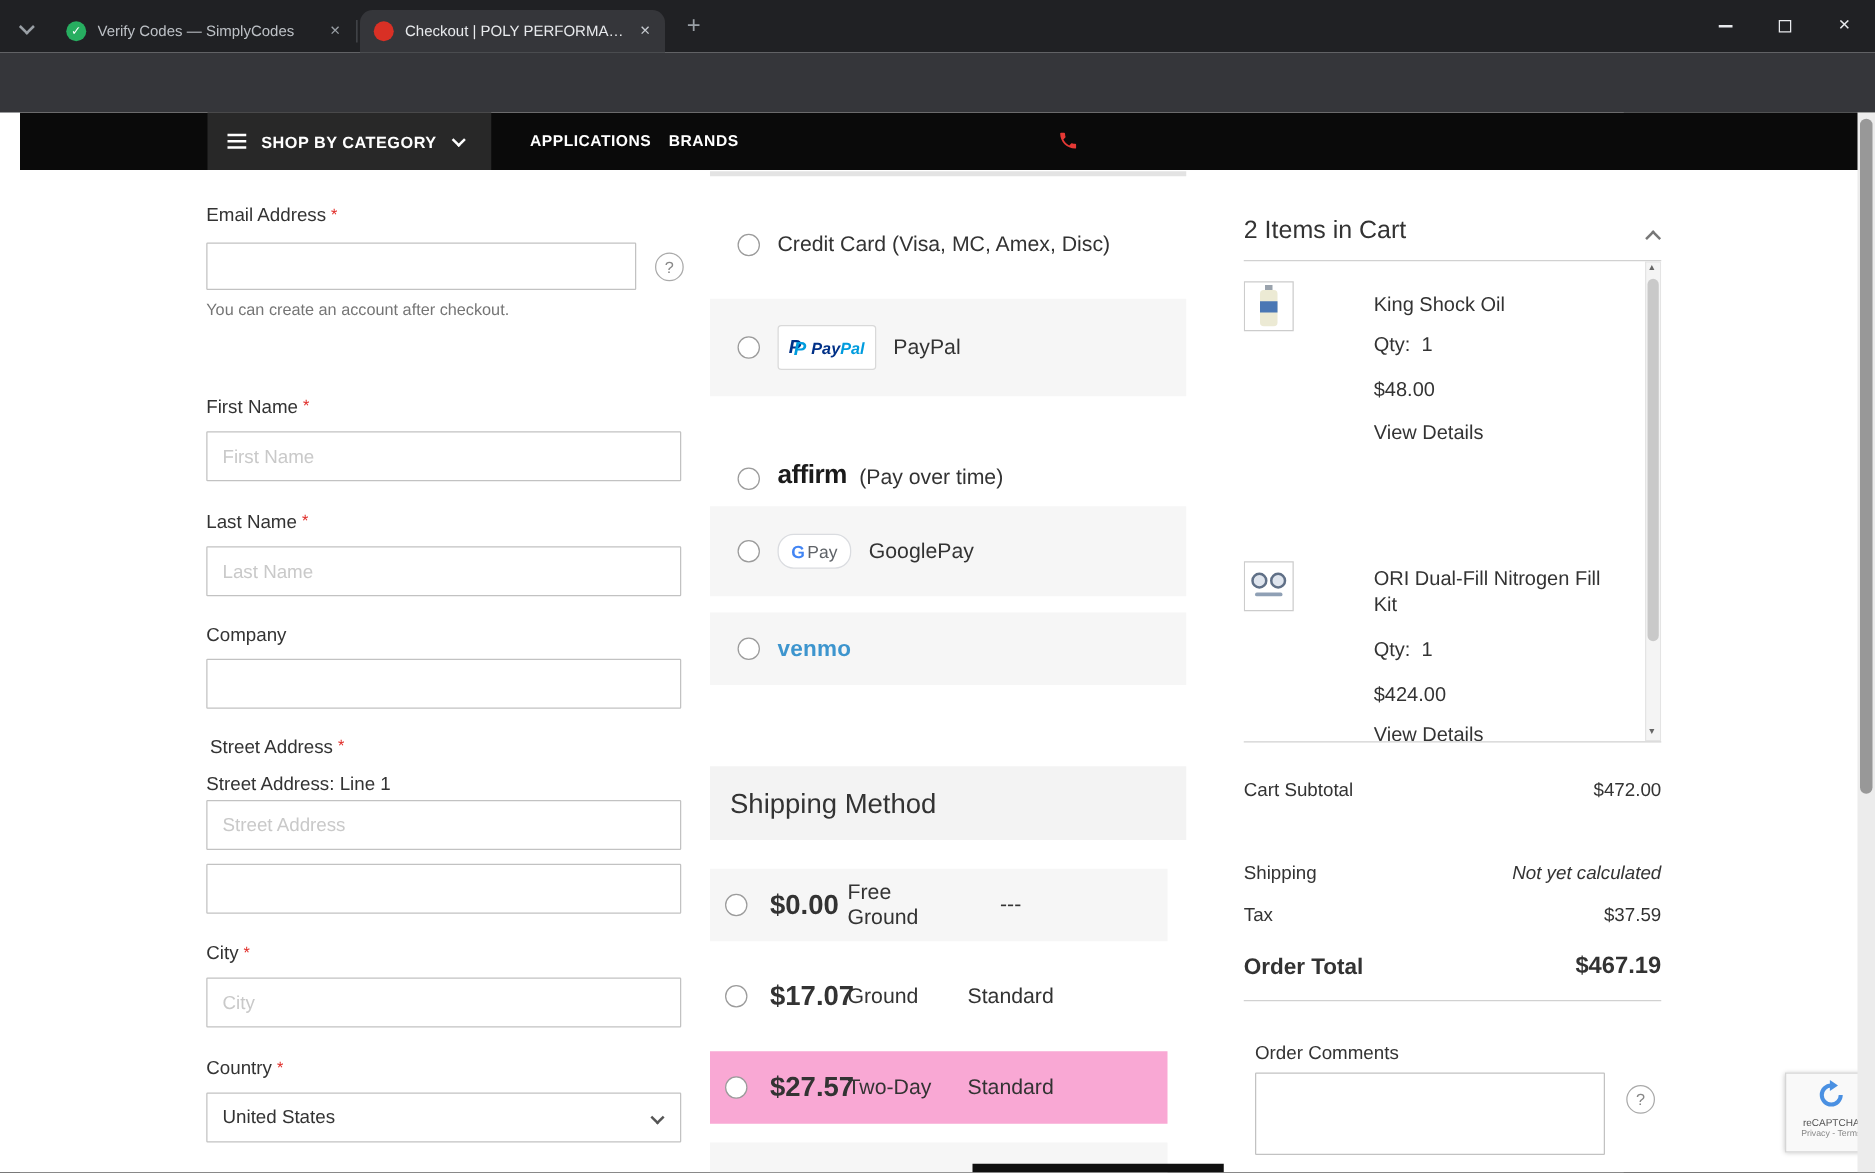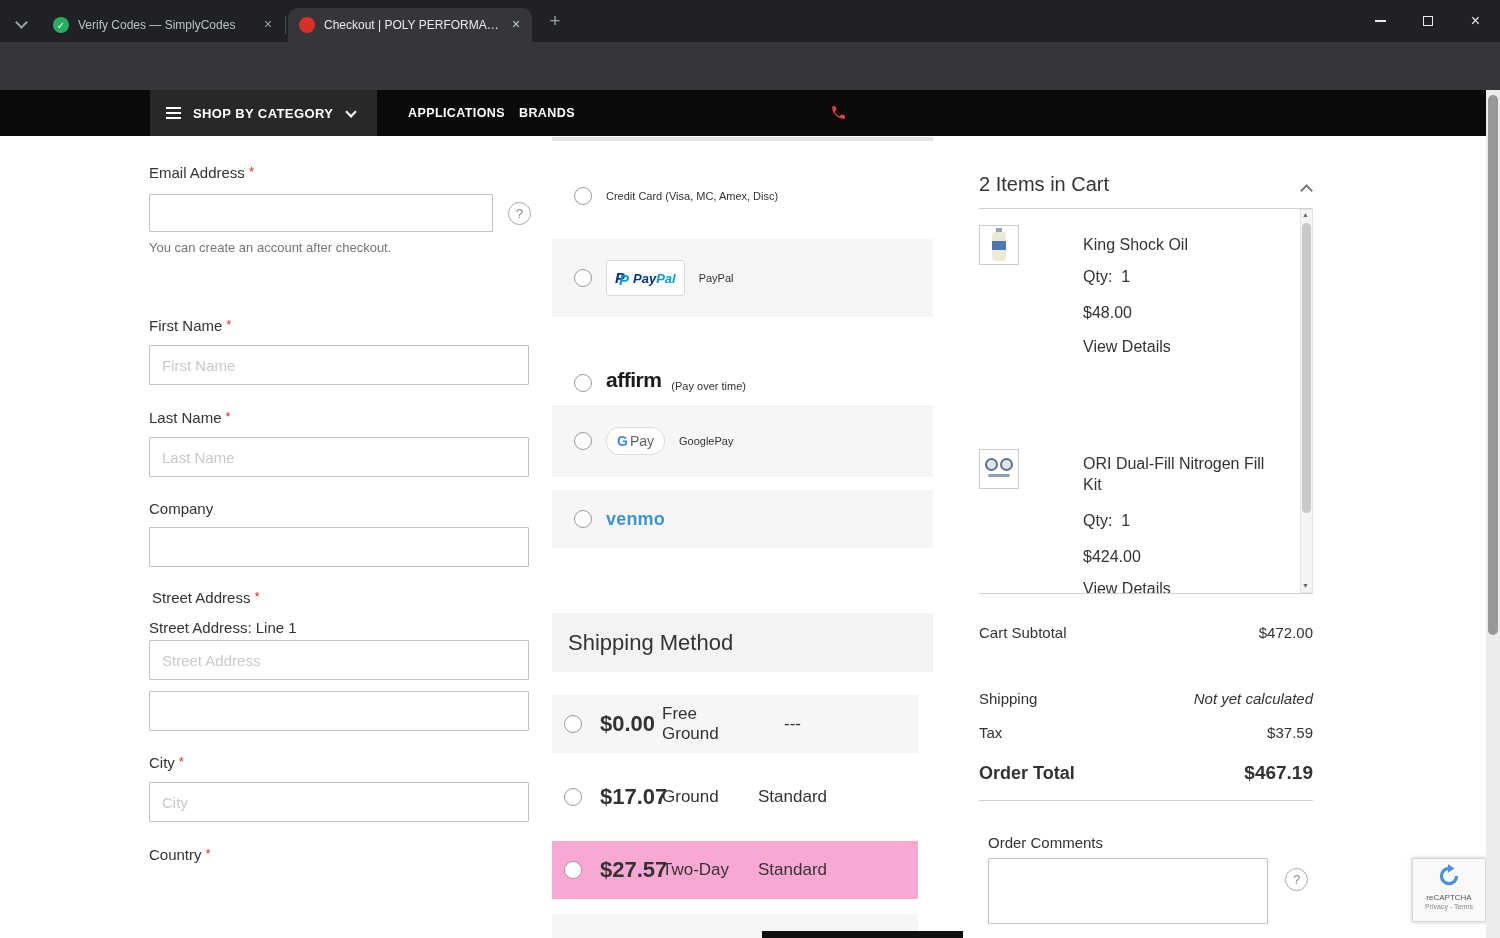--- a/index.html
+++ b/index.html
@@ -27,7 +27,7 @@
   .navglyph{font-size:17px;color:#c7cbd0;}
   .extbtn{position:absolute;top:57px;width:18px;height:18px;}
   
-  .page{position:absolute;left:0;top:90px;width:1283px;height:848px;background:#fff;}
+  .page{position:absolute;left:16px;top:90px;width:1283px;height:848px;background:#fff;}
   .siteheader{position:absolute;left:0;top:0;width:1486px;height:46px;background:#0a0a0a;}
   .hlink{position:absolute;top:0;height:46px;line-height:46px;color:#fff;font-size:12.5px;font-weight:700;
          letter-spacing:.4px;white-space:nowrap;}

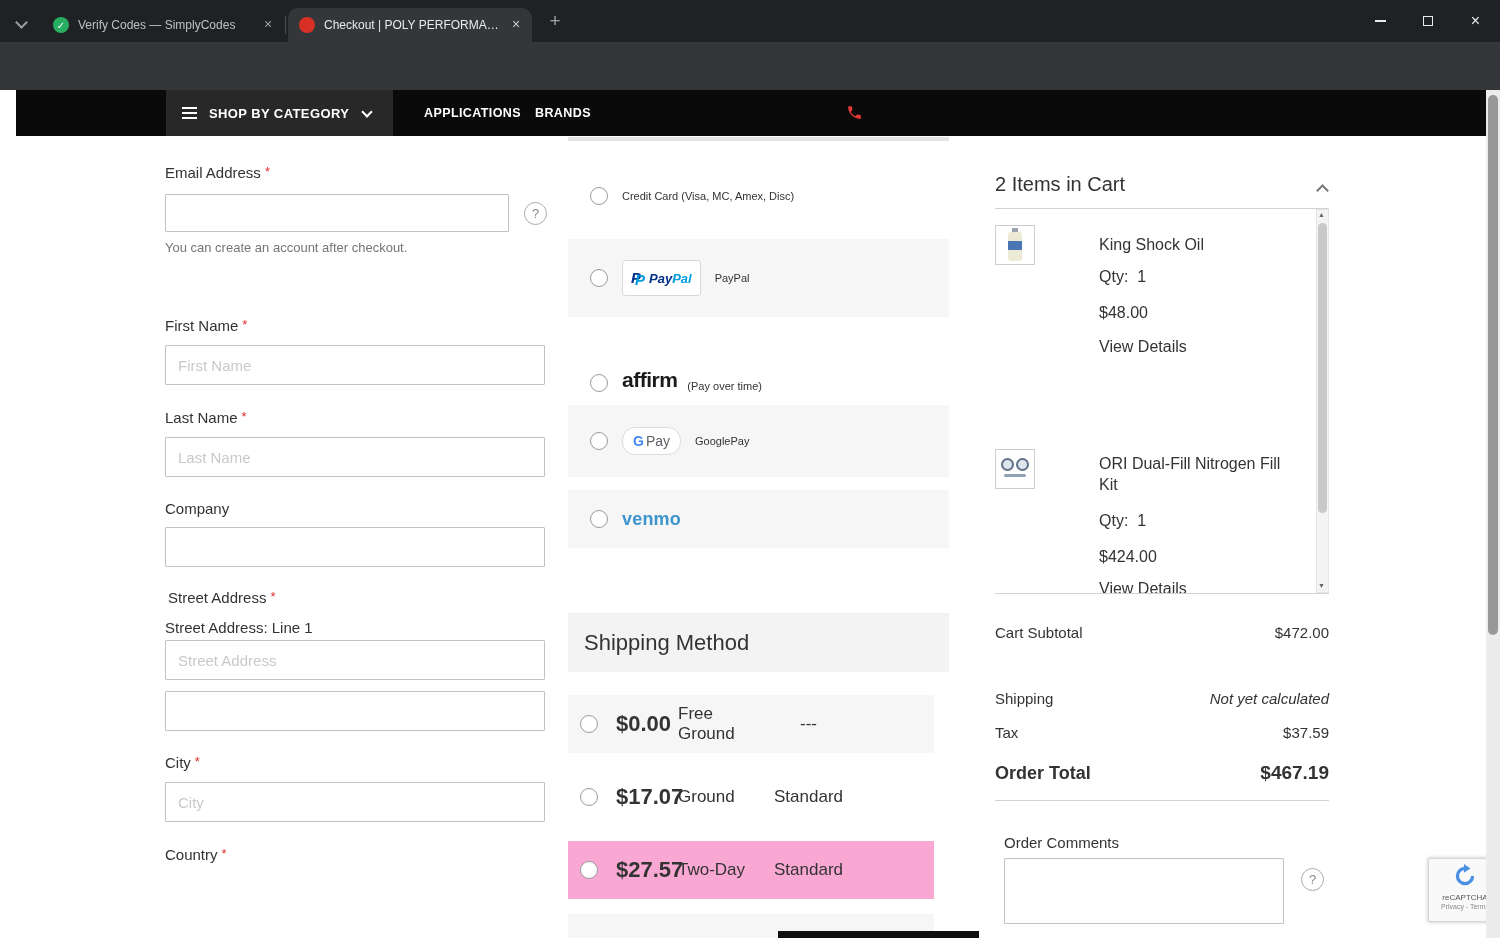--- a/index.html
+++ b/index.html
@@ -44,7 +44,7 @@
   .payrow{position:absolute;left:552px;width:381px;display:flex;align-items:center;gap:14px;
           padding-left:22px;box-sizing:border-box;}
   .radio{width:16px;height:16px;min-width:16px;border:1px solid #9b9b9b;border-radius:50%;background:#fff;}
-  .paylabel{font-size:11px;color:#333;white-space:nowrap;}
+  .paylabel{font-size:17px;color:#333;white-space:nowrap;}
   .shiprow{position:absolute;left:552px;width:366px;display:flex;align-items:center;padding-left:12px;
            box-sizing:border-box;}
   .sprice{width:62px;margin-left:18px;font-size:22px;font-weight:700;color:#333;}

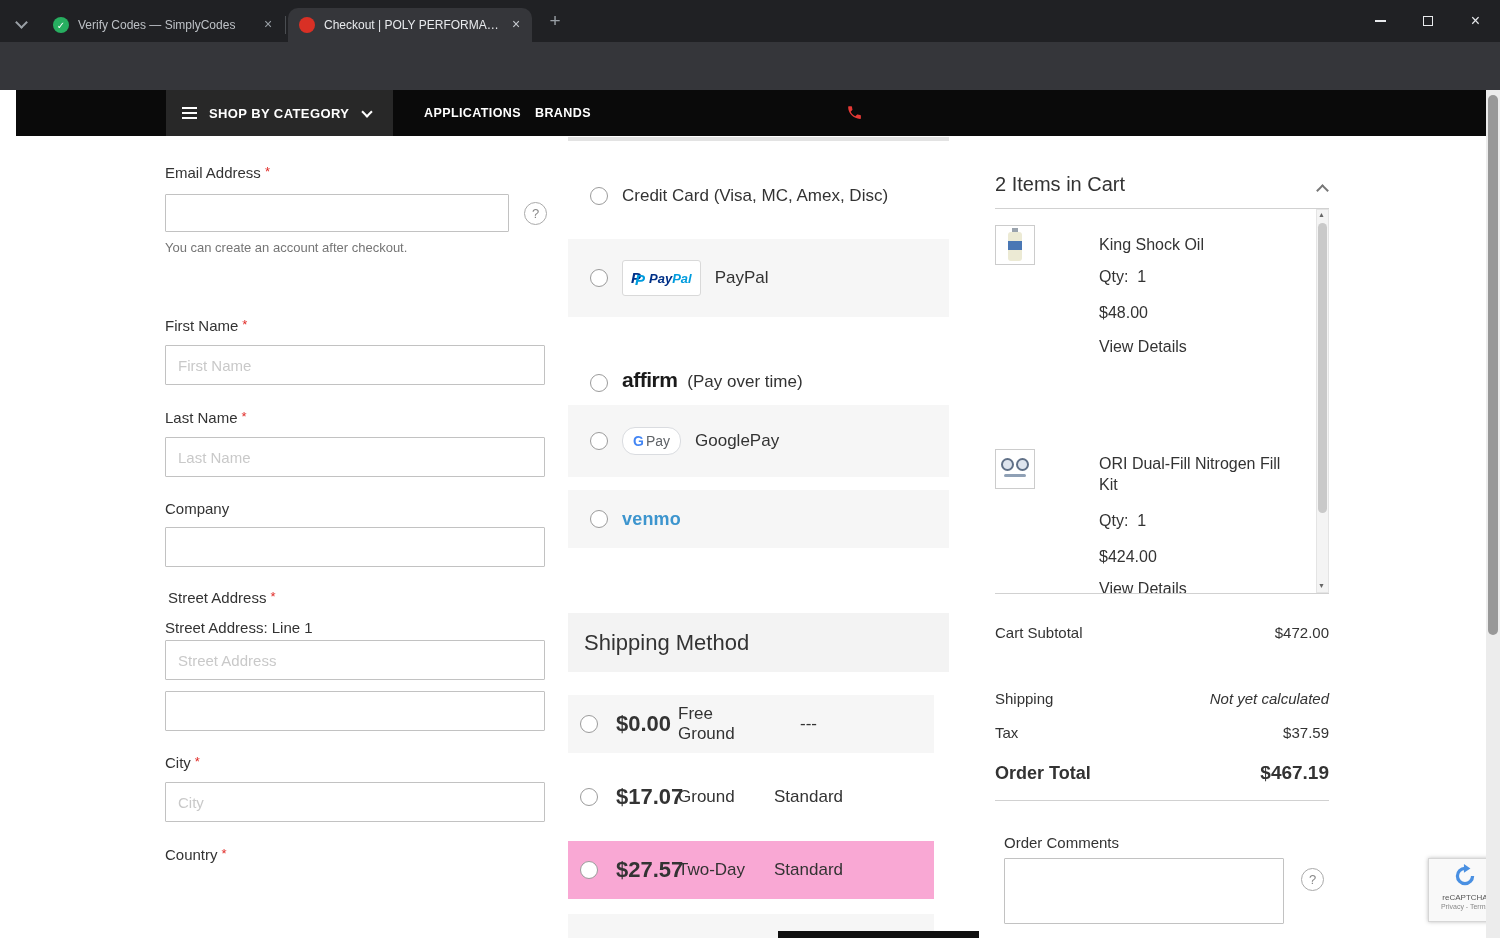--- a/index.html
+++ b/index.html
@@ -206,6 +206,10 @@
     <div class="flabel" style="left:149px;top:756px;">
       <span>Country</span><span class="req">*</span>
     </div>
+    <div class="selectbox" style="left:149px;top:784px;width:380px;height:40px;">
+      <span>United States</span>
+      <span class="chev dark" style="position:absolute;right:14px;top:15px;"></span>
+    </div>
 
     <div class="abs" style="left:552px;top:47px;width:381px;height:4px;background:#e3e3e3;"></div>
 

